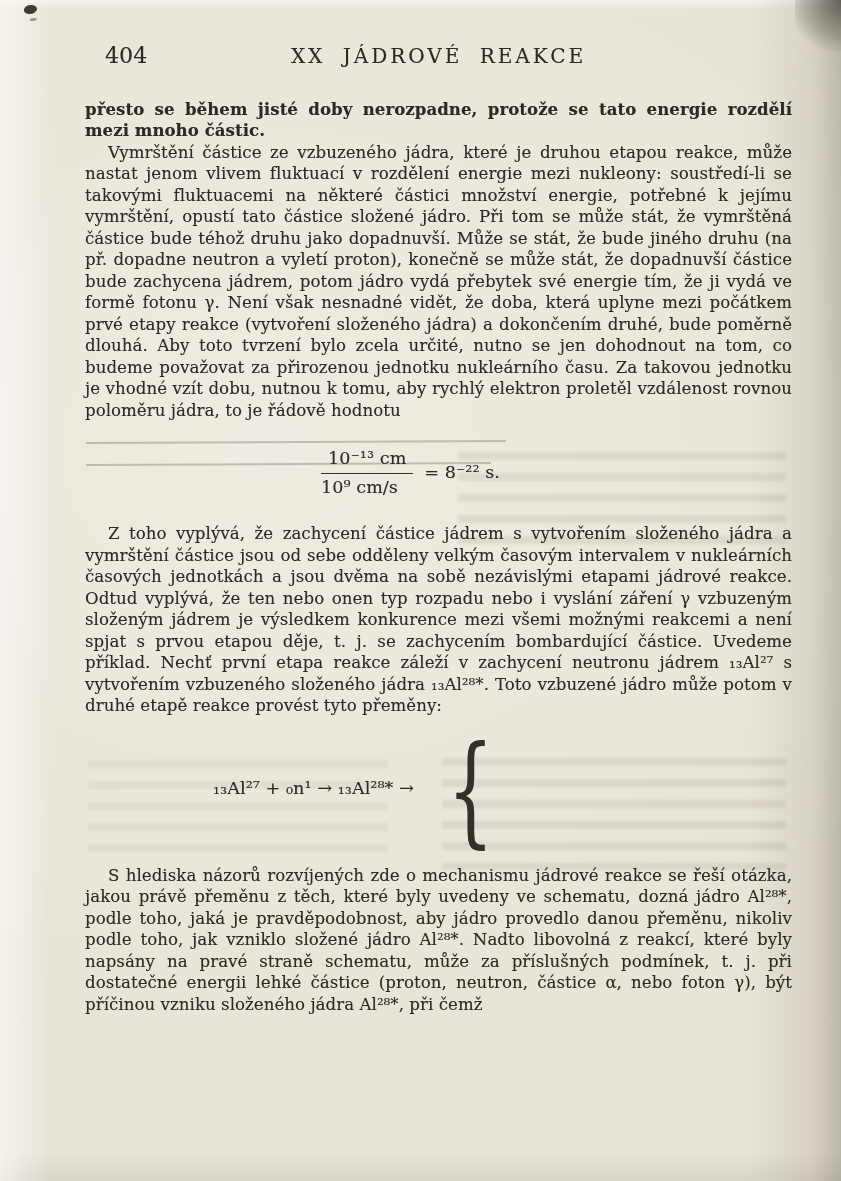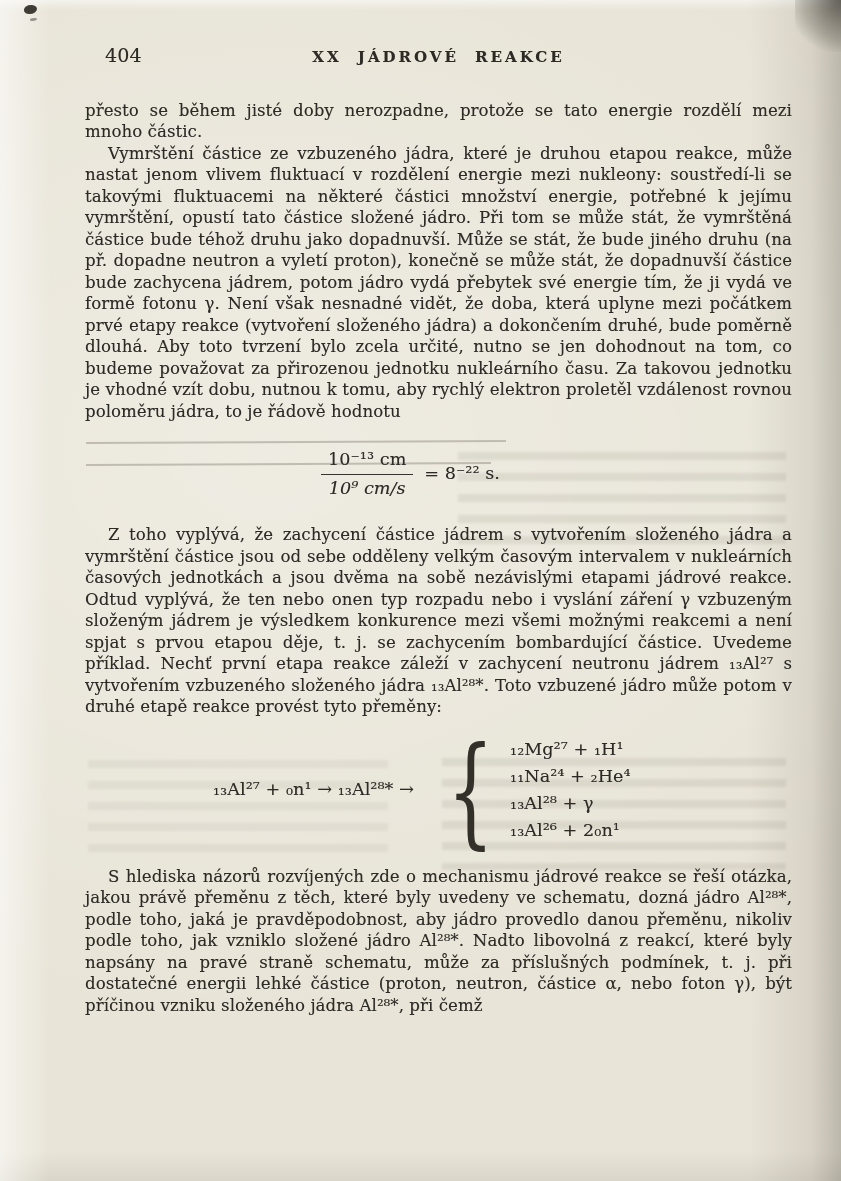--- a/index.html
+++ b/index.html
@@ -54,7 +54,7 @@
     display: grid; grid-template-columns: 1fr auto 1fr;
     align-items: baseline; margin-bottom: 31px;
   }
-  .pagenum { font-size: 19px; justify-self: start; padding-left: 20px; }
+  .pagenum { font-size: 22px; justify-self: start; padding-left: 20px; }
   .head-title {
     font-size: 15px; font-weight: 700;
     letter-spacing: 3px; word-spacing: 8px; justify-self: center;

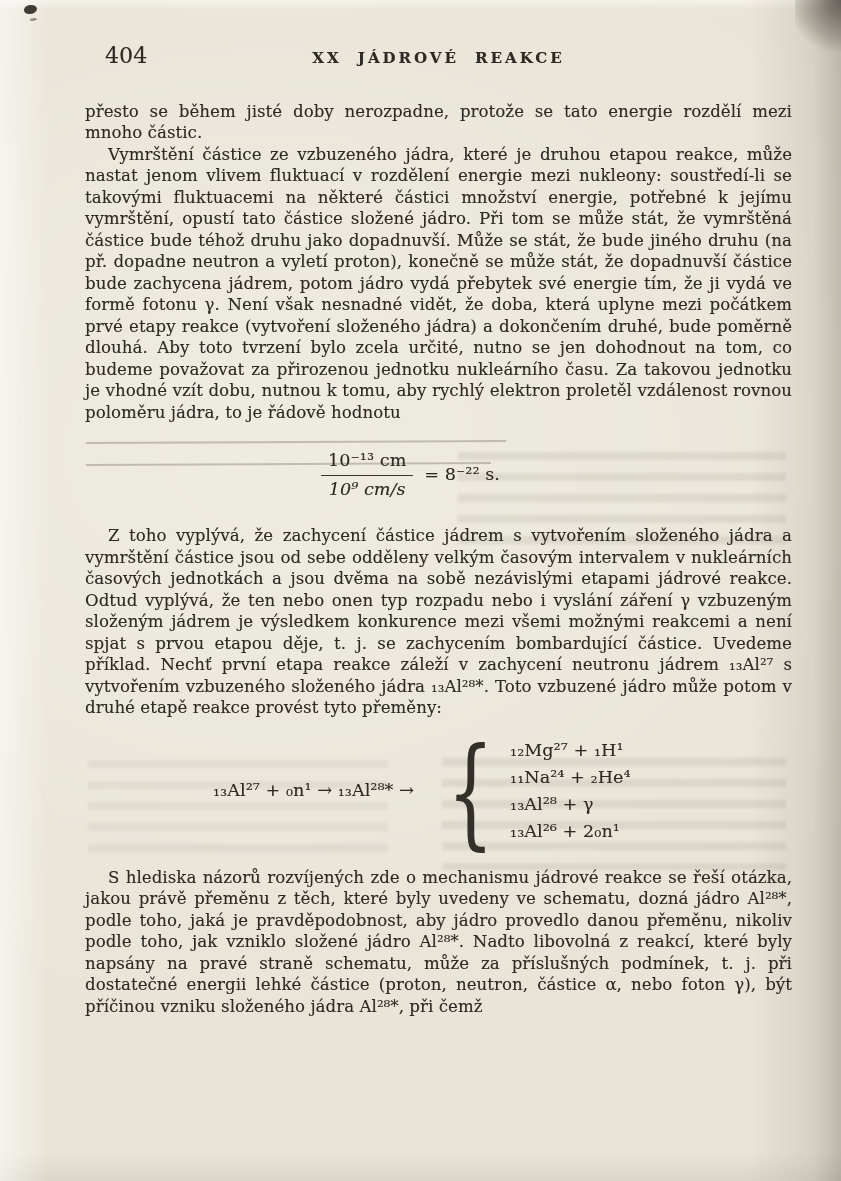--- a/index.html
+++ b/index.html
@@ -56,7 +56,7 @@
   }
   .pagenum { font-size: 22px; justify-self: start; padding-left: 20px; }
   .head-title {
-    font-size: 15px; font-weight: 700;
+    font-size: 20px; font-weight: 400;
     letter-spacing: 3px; word-spacing: 8px; justify-self: center;
   }
   .para {

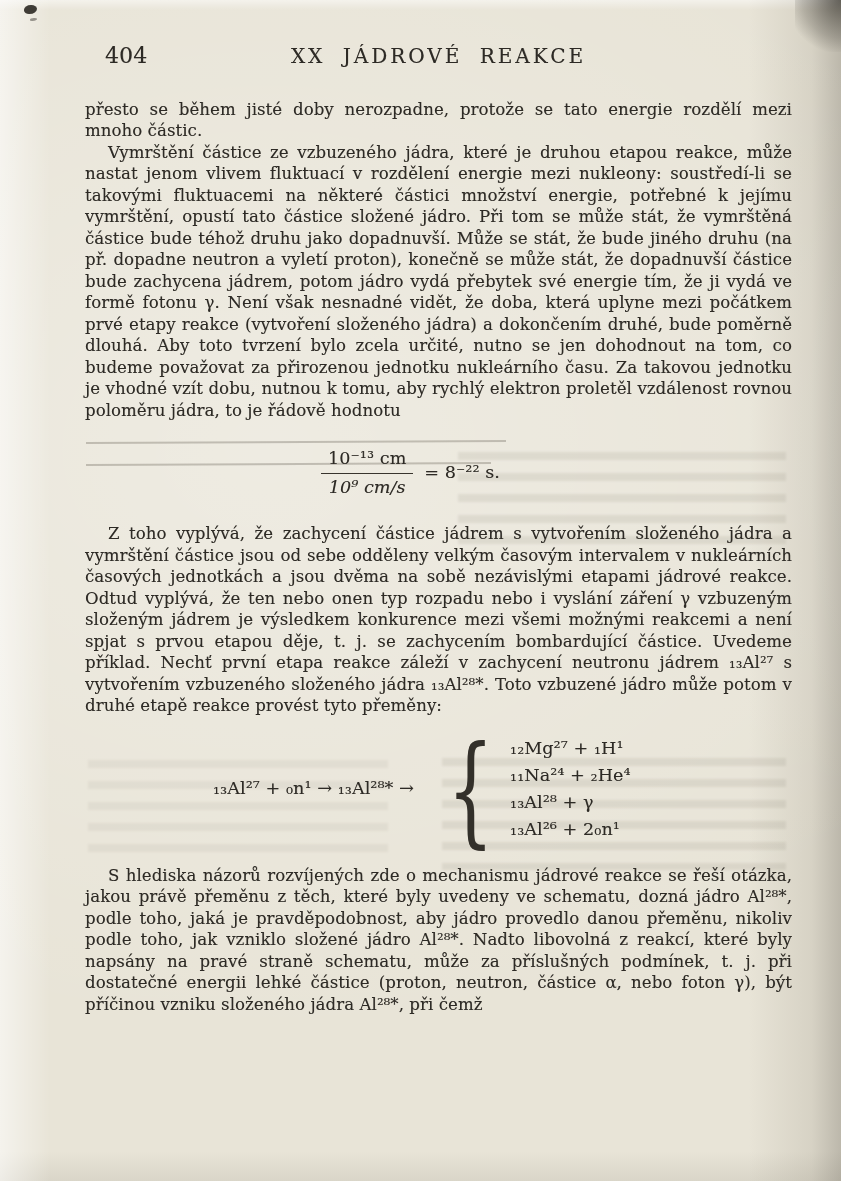--- a/index.html
+++ b/index.html
@@ -62,7 +62,7 @@
   .para {
     margin: 0; text-align: justify; text-indent: 23px; hyphens: auto;
   }
-  .no-indent { text-indent: 0; }
+  .no-indent { text-indent: 0; font-weight: bold; }
   .it { }
 
   .formula {

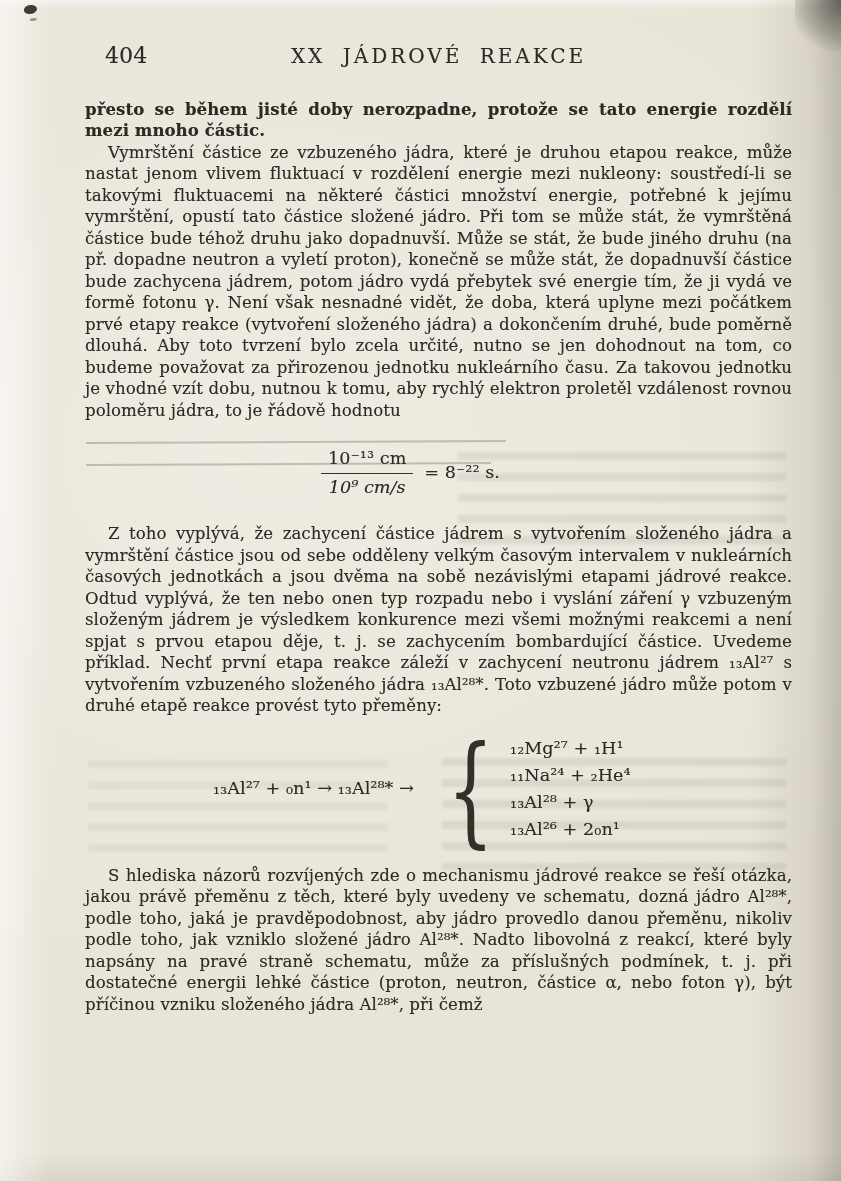--- a/index.html
+++ b/index.html
@@ -71,7 +71,7 @@
     margin: 27px 0 25px; font-size: 17.5px; gap: 11px;
     text-indent: 0;
   }
-  .frac { display: inline-flex; flex-direction: column; align-items: center; }
+  .frac { display: inline-flex; flex-direction: column; align-items: flex-start; }
   .frac .num { padding: 0 7px 3px; border-bottom: 1.5px solid #38342d; }
   .frac .den { padding-top: 3px; font-style: italic; }
 

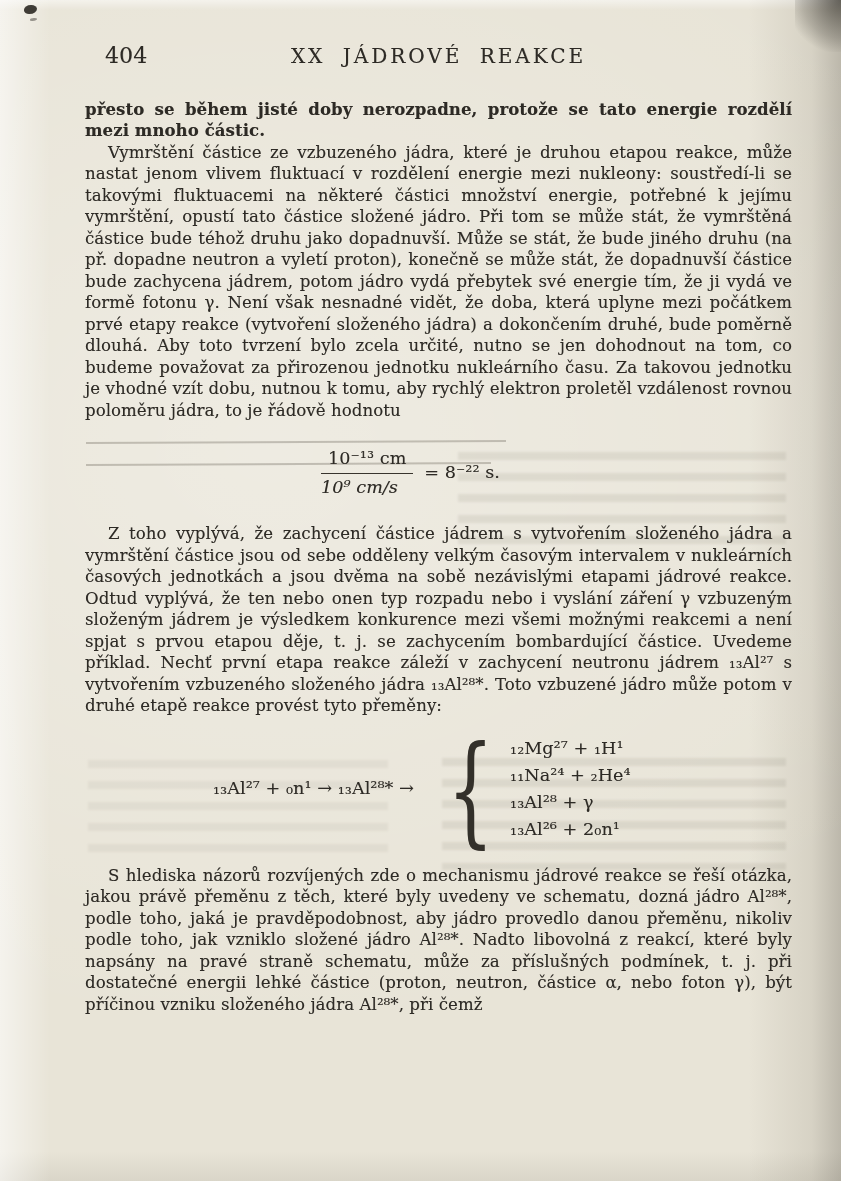--- a/index.html
+++ b/index.html
@@ -73,7 +73,7 @@
   }
   .frac { display: inline-flex; flex-direction: column; align-items: flex-start; }
   .frac .num { padding: 0 7px 3px; border-bottom: 1.5px solid #38342d; }
-  .frac .den { padding-top: 3px; font-style: italic; }
+  .frac .den { padding-top: 3px; }
 
   .scheme {
     display: flex; align-items: center;

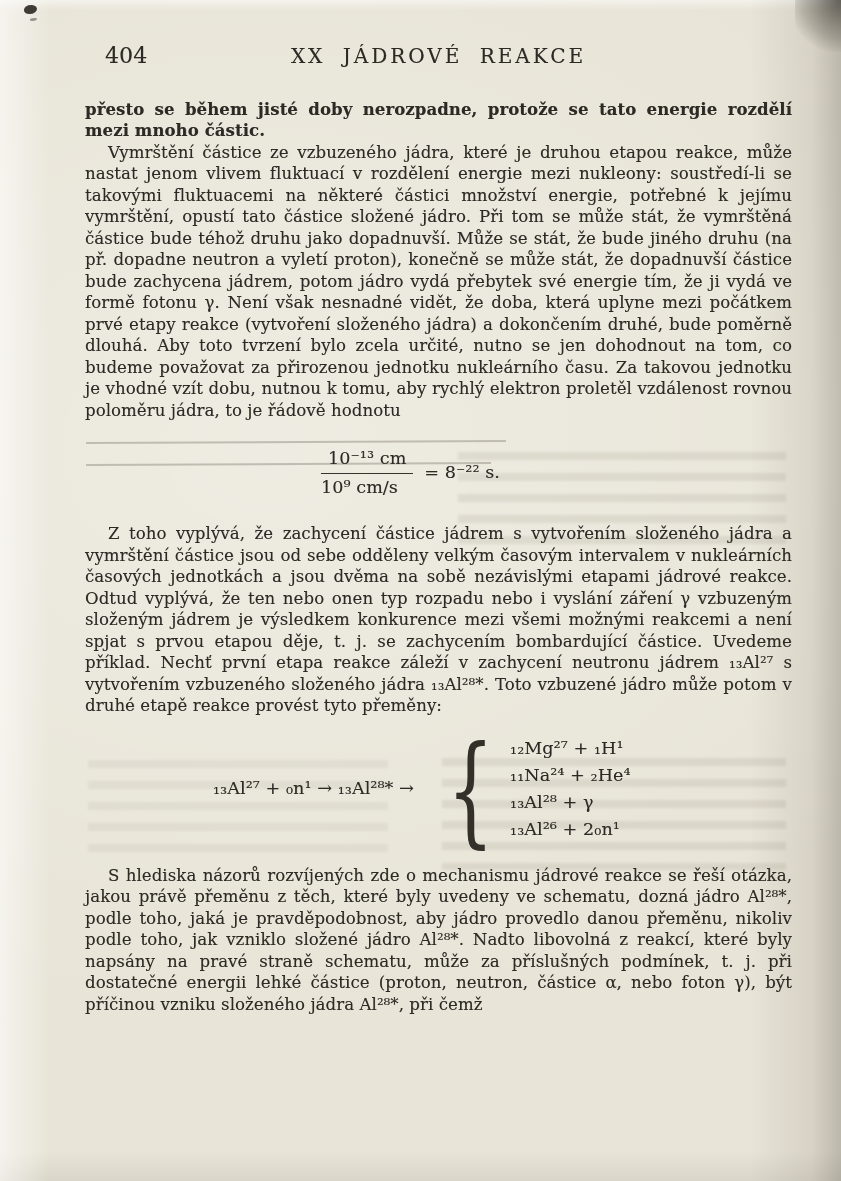--- a/index.html
+++ b/index.html
@@ -126,12 +126,6 @@
     <div class="scheme">
       <span class="scheme-left">₁₃Al²⁷ + ₀n¹ → ₁₃Al²⁸* →</span>
       <span class="brace">{</span>
-      <span class="branches">
-        <span class="branch">₁₂Mg²⁷ + ₁H¹</span>
-        <span class="branch">₁₁Na²⁴ + ₂He⁴</span>
-        <span class="branch">₁₃Al²⁸ + γ</span>
-        <span class="branch">₁₃Al²⁶ + 2₀n¹</span>
-      </span>
     </div>
 
     <p class="para">S hlediska názorů rozvíjených zde o mechanismu jádrové reakce se řeší otázka, jakou právě přeměnu z těch, které byly uvedeny ve schematu, dozná jádro Al²⁸*, podle toho, jaká je pravděpodobnost, aby jádro provedlo danou přeměnu, nikoliv podle toho, jak vzniklo složené jádro Al²⁸*. Nadto libovolná z reakcí, které byly napsány na pravé straně schematu, může za příslušných podmínek, t. j. při dostatečné energii lehké částice (proton, neutron, částice α, nebo foton γ), být příčinou vzniku složeného jádra Al²⁸*, při čemž</p>

